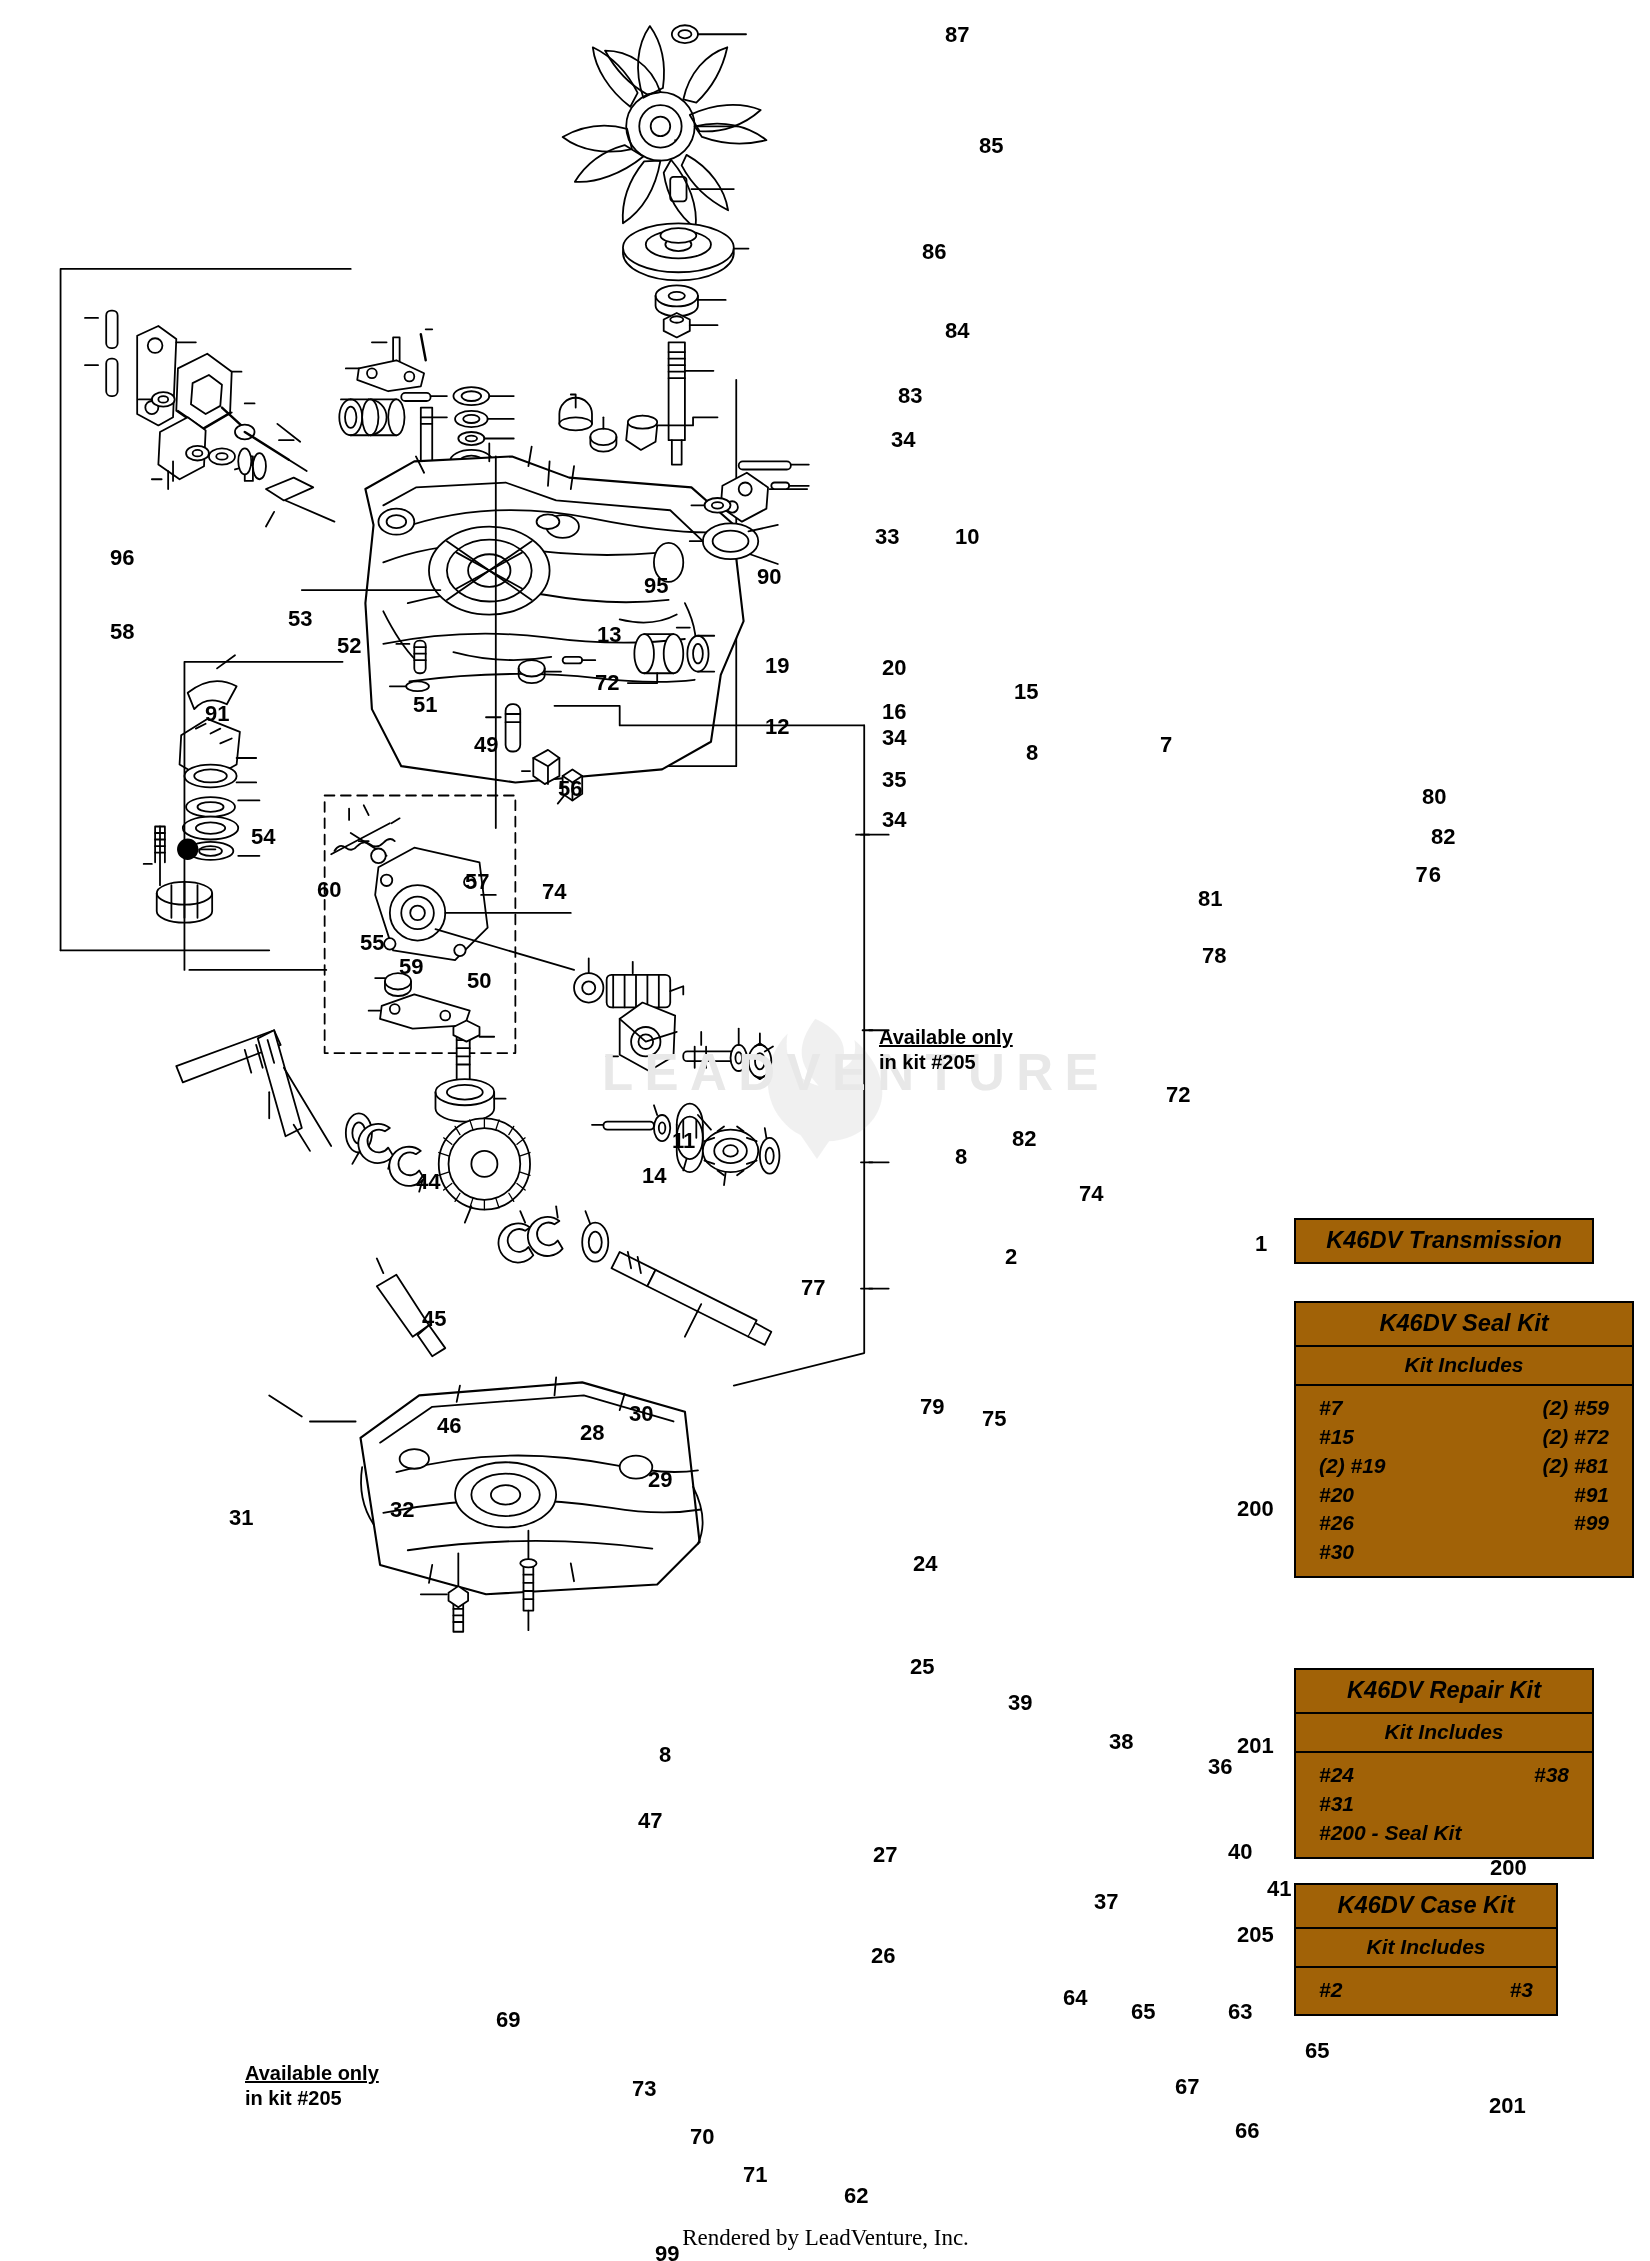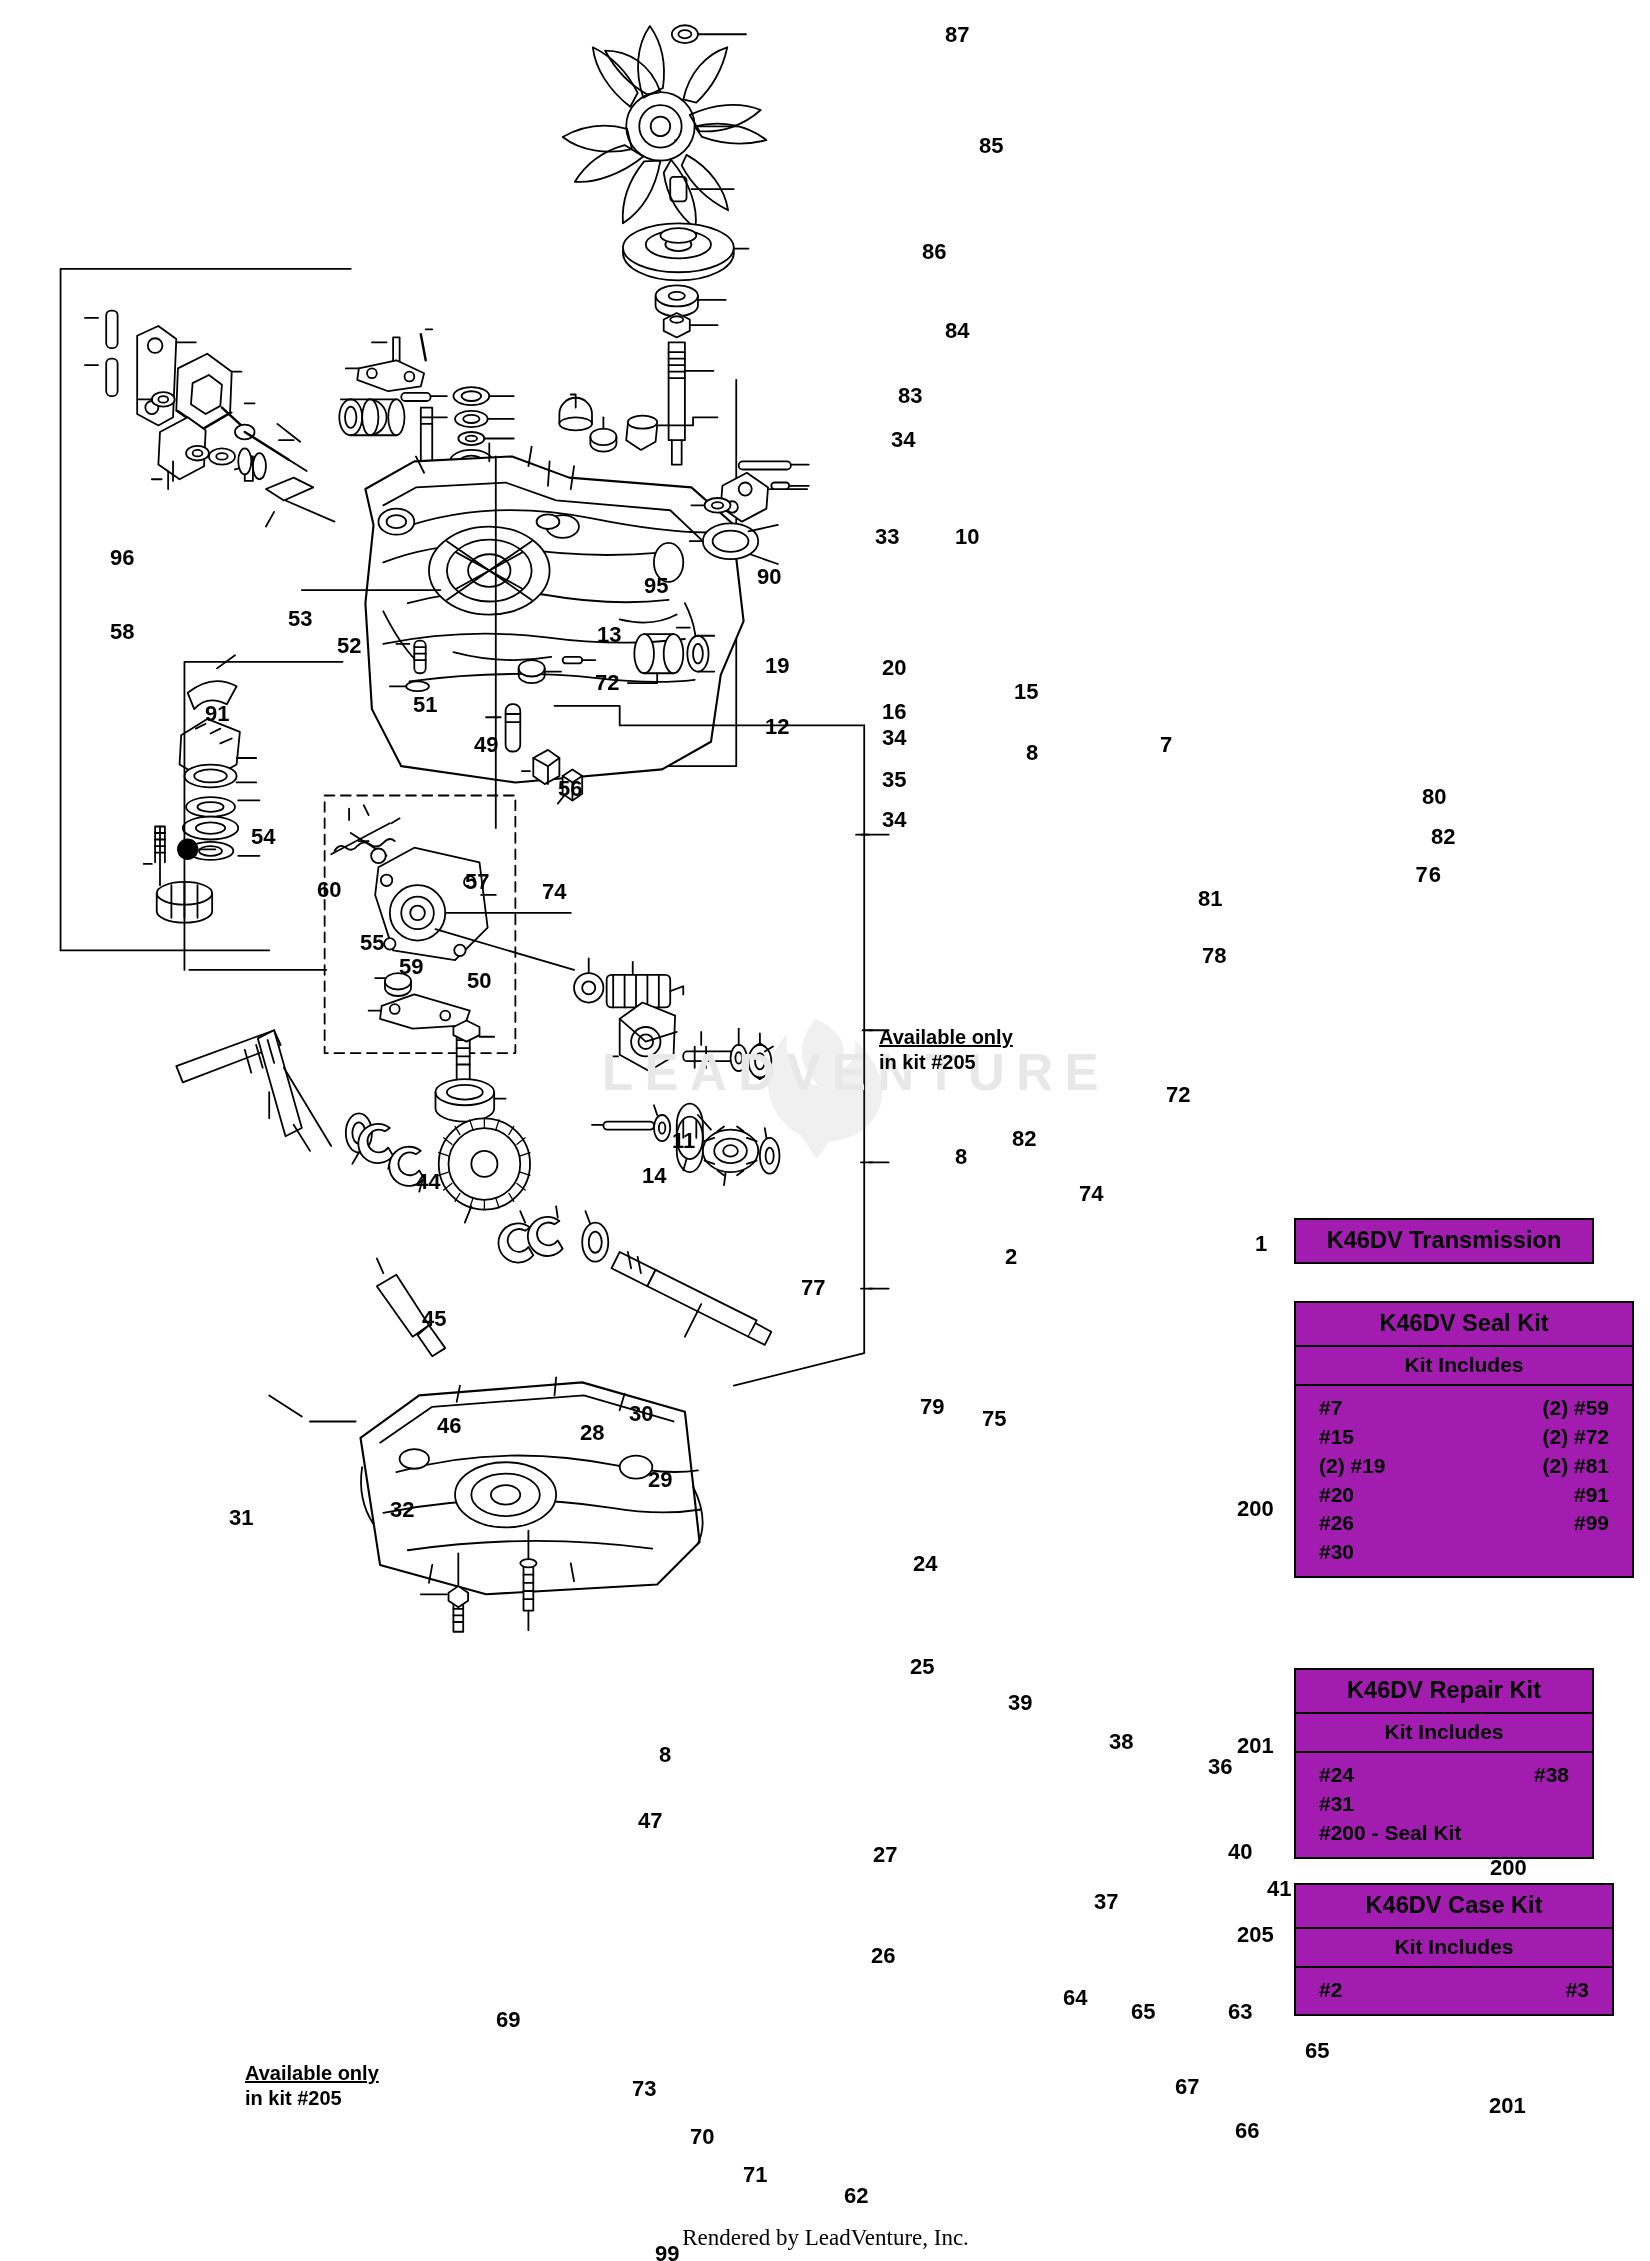--- a/index.html
+++ b/index.html
@@ -14,7 +14,7 @@
   .wm{position:absolute;left:489px;top:1043px;width:734px;text-align:center;font-size:51px;letter-spacing:11.4px;font-weight:700;color:#e8e8e8;user-select:none;}
 
   
-  .kitbox{position:absolute;border:2.4px solid #000;background:#a21caf;box-sizing:border-box;}
+  .kitbox{position:absolute;border:2.4px solid #000;background:#a16207;box-sizing:border-box;font-style:italic;}
   .kit-title{text-align:center;font-weight:700;font-size:23.6px;padding:7.3px 0 8.2px 0;border-bottom:2.4px solid #000;}
   .kit-title.noline{border-bottom:none;}
   .kit-sub{text-align:center;font-weight:700;font-size:21px;padding:5.7px 0 6.5px 0;border-bottom:2.4px solid #000;}

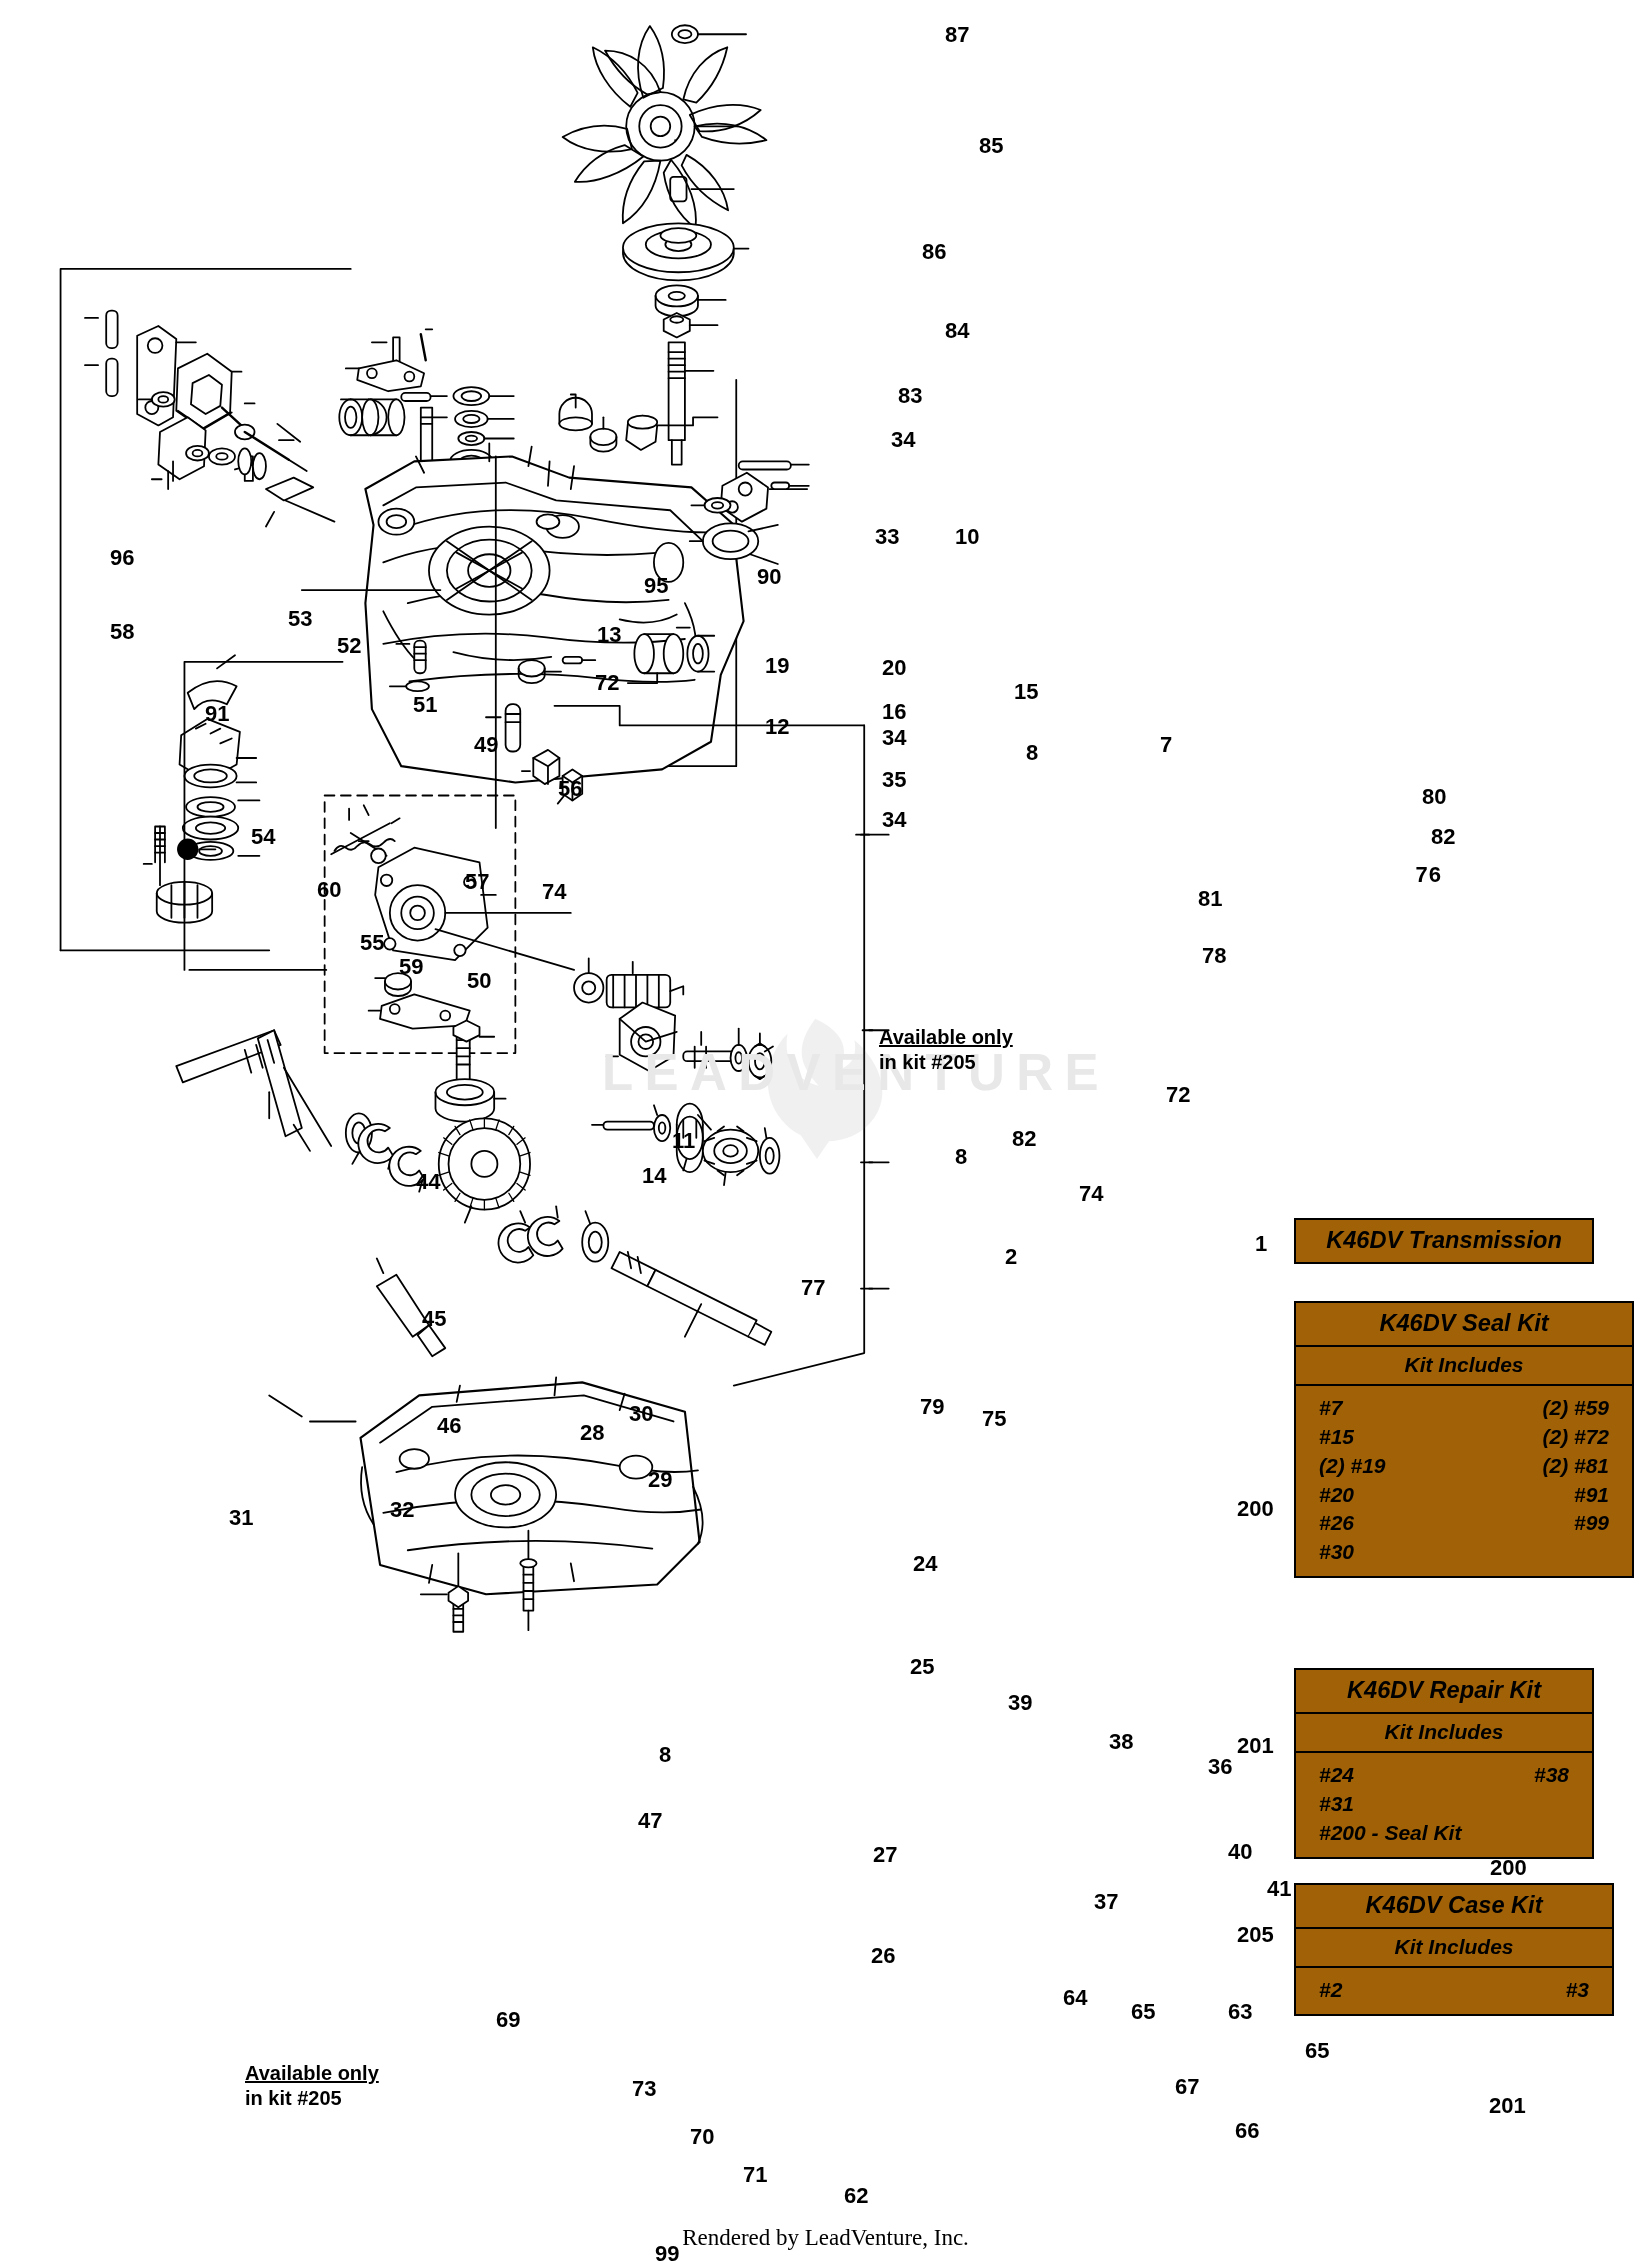--- a/index.html
+++ b/index.html
@@ -709,7 +709,7 @@
     </div>
   </div>
 
-  <div class="kitbox" id="kit-case" style="left:1294px;top:1883px;width:320px;">
+  <div class="kitbox" id="kit-case" style="left:1294px;top:1883px;width:264px;">
     <div class="kit-title">K46DV Case Kit</div>
     <div class="kit-sub">Kit Includes</div>
     <div class="kit-body">

